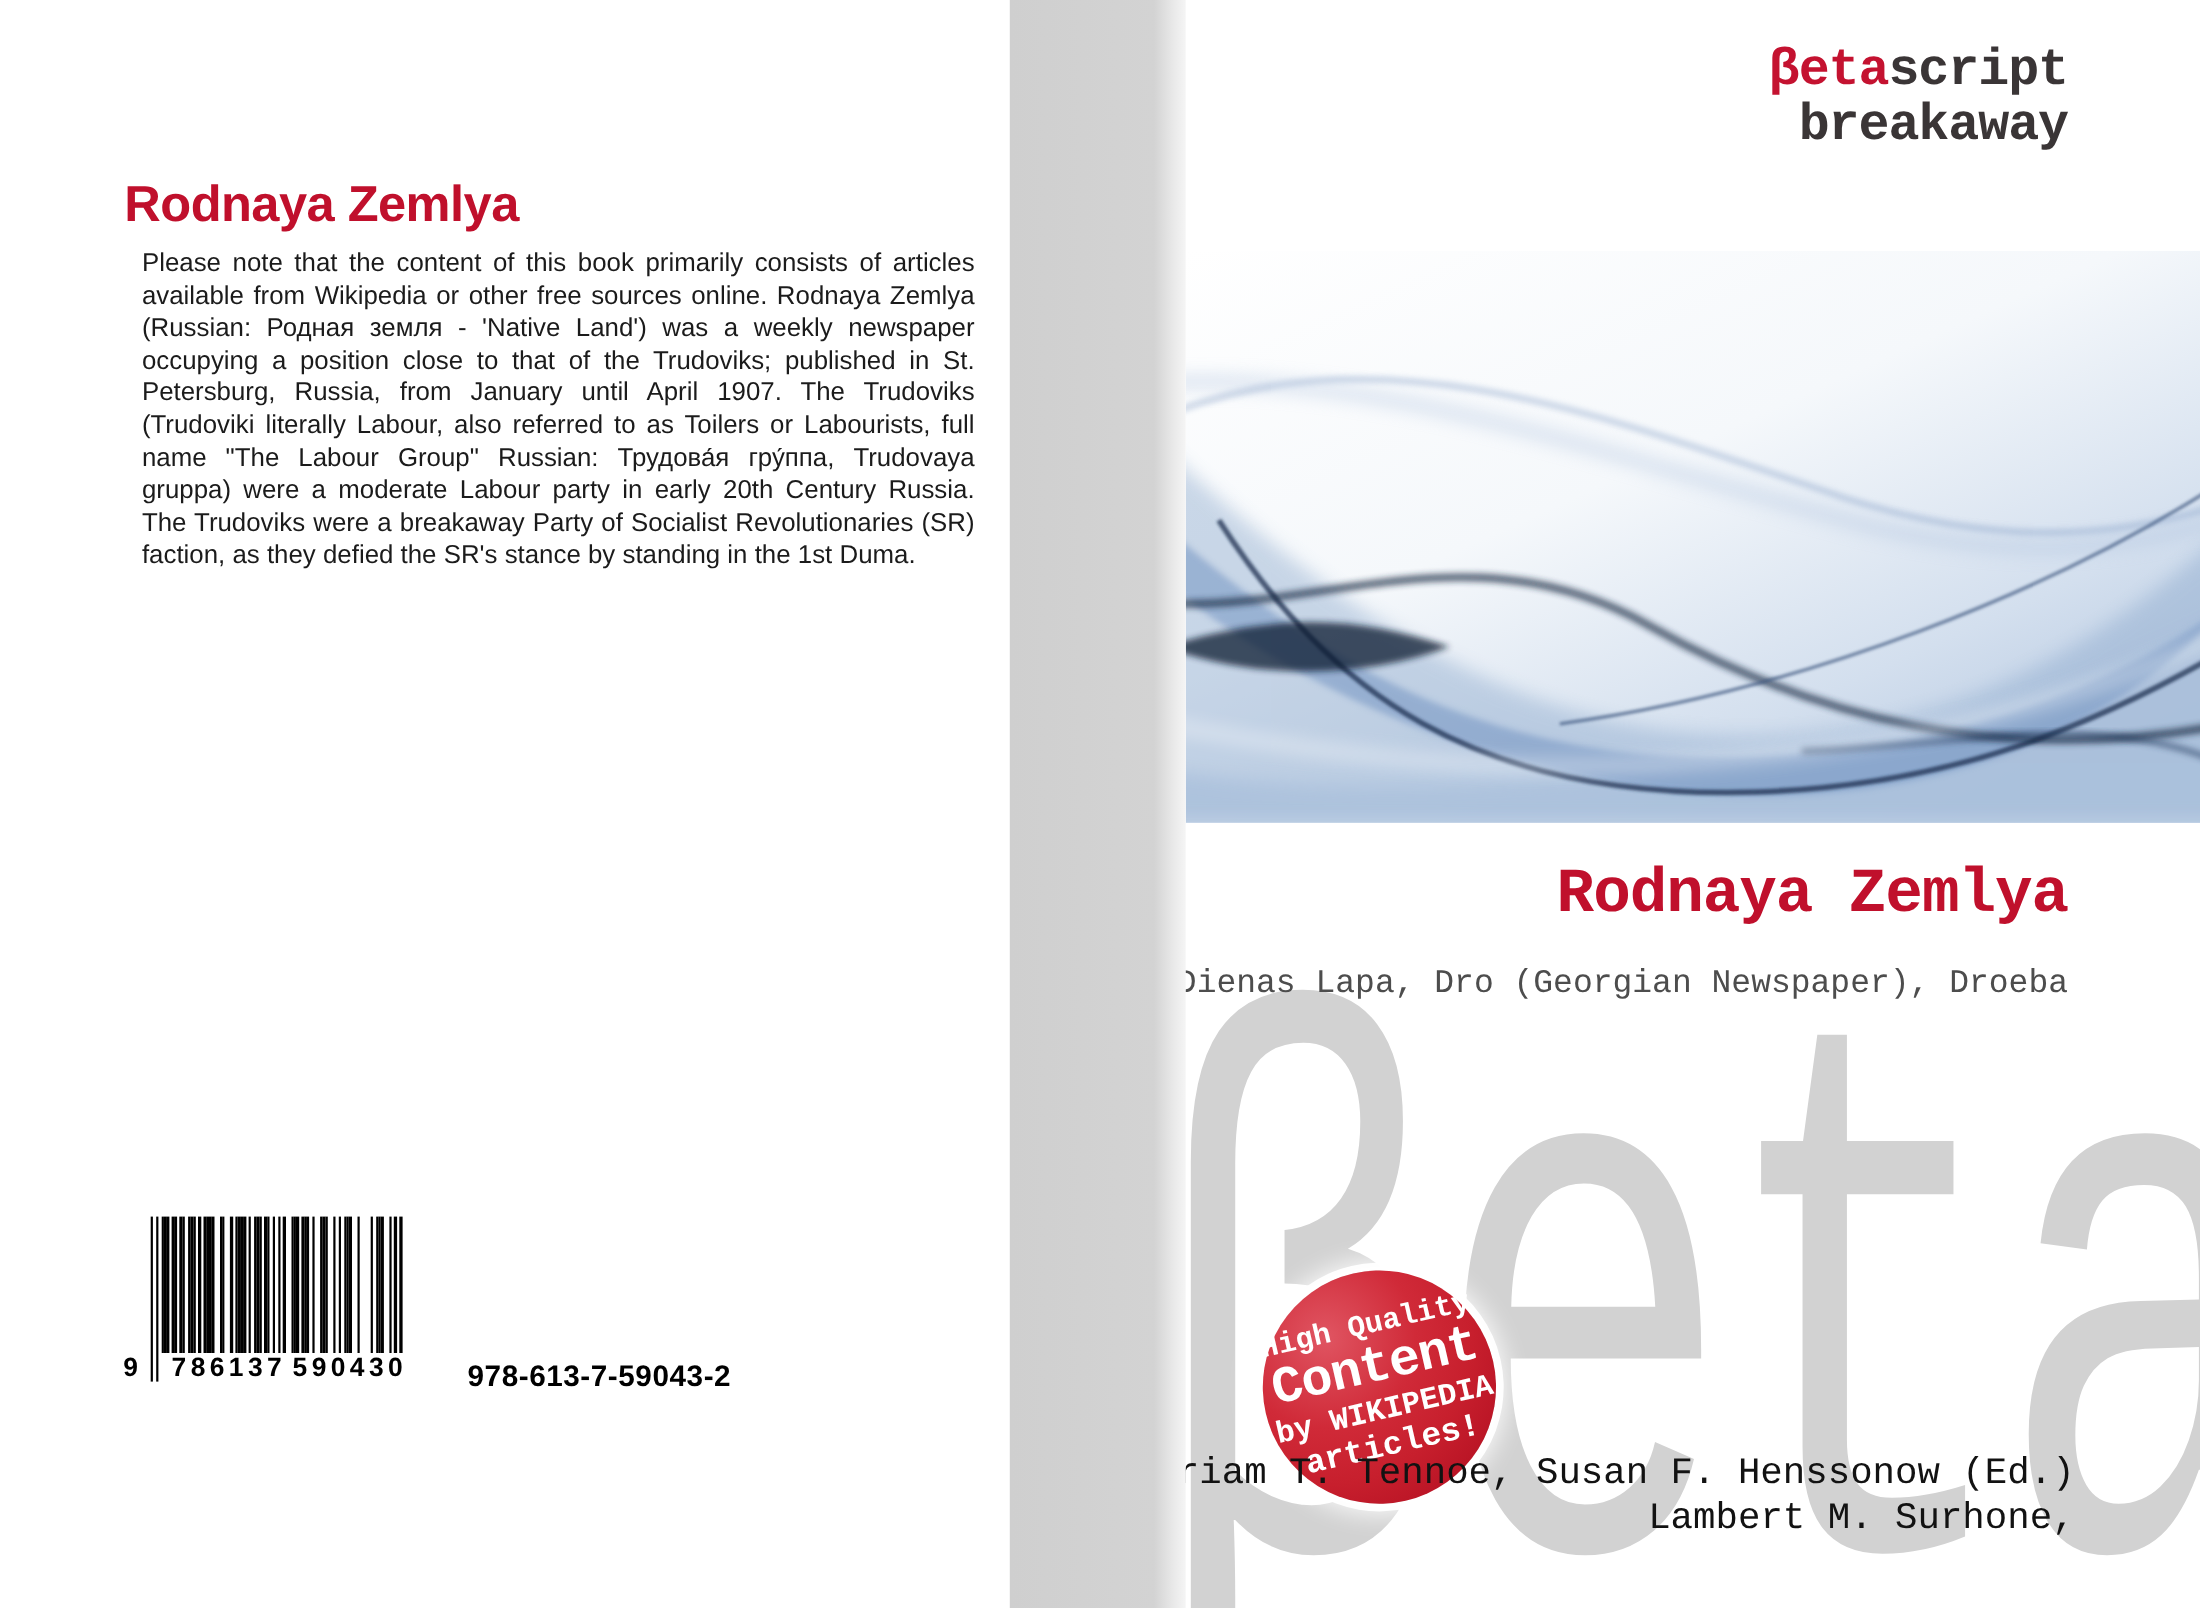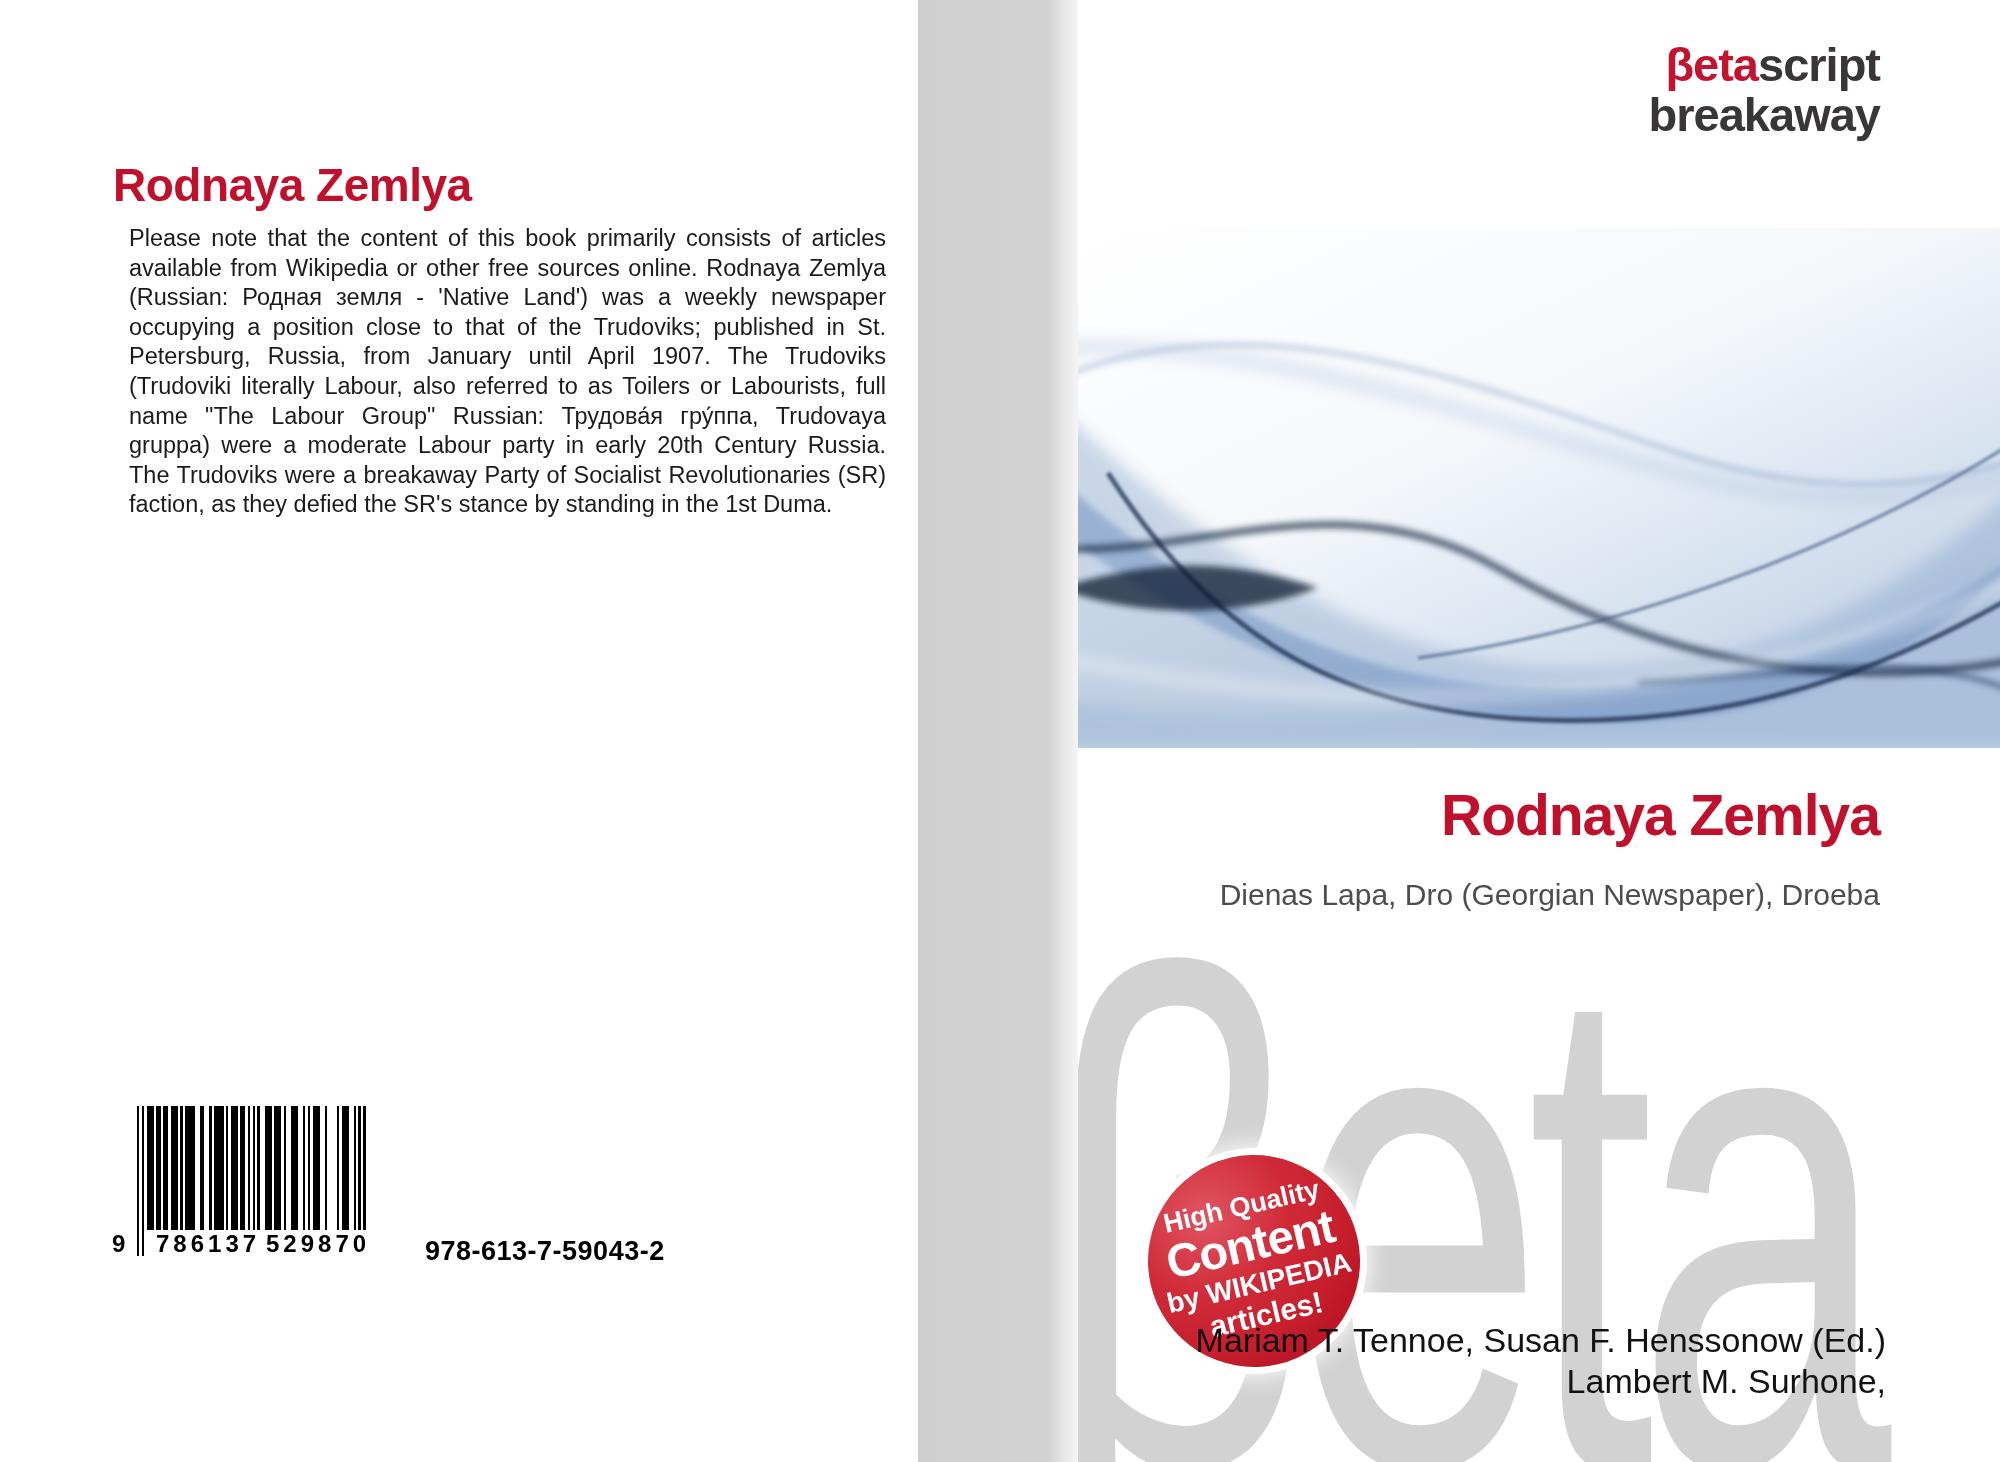--- a/index.html
+++ b/index.html
@@ -41,7 +41,7 @@
     background:linear-gradient(90deg,#cfcfcf 0%,var(--spine-gray,#d3d3d3) 82%,#e9e9e9 93%,#f5f5f5 100%);
   }
   
-  .front{position:absolute;left:1078px;top:0;width:922px;height:1462px;background:#ffffff;overflow:hidden;}
+  .front{position:absolute;left:1078px;top:0;width:922px;height:1462px;background:#ffffff;overflow:hidden;font-family:Liberation Mono, monospace;}
   .logo{position:absolute;top:40px;right:120px;text-align:right;line-height:50px;
     font-size:47px;font-weight:600;letter-spacing:-1px;z-index:5;}
   .logo .red{color:var(--logo-red,#c41230);}

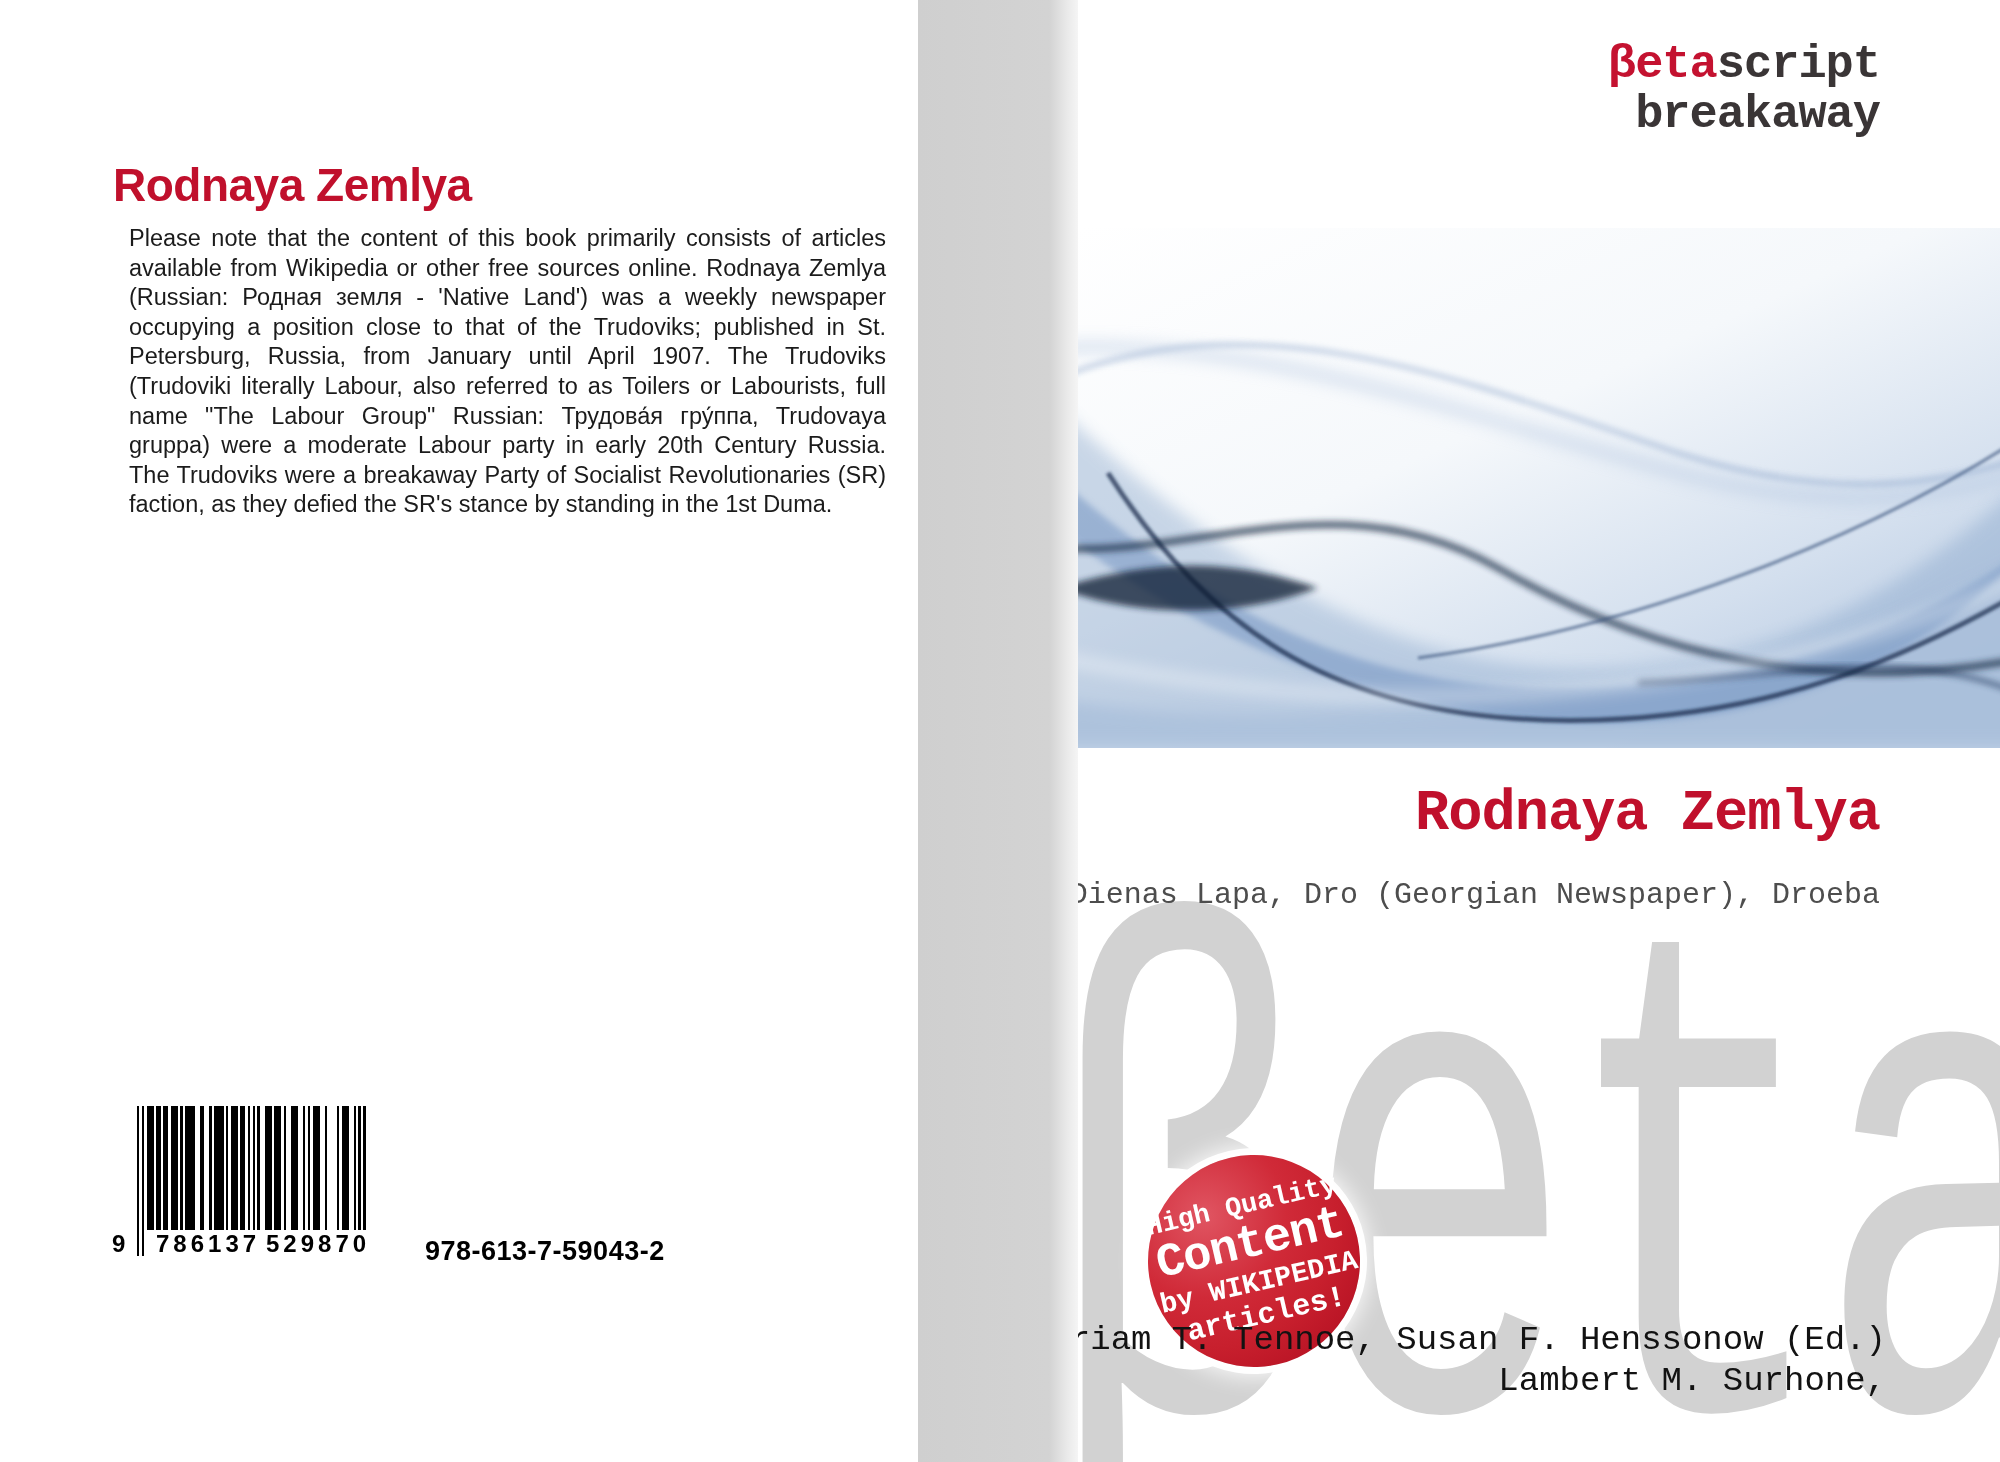--- a/index.html
+++ b/index.html
@@ -191,7 +191,7 @@
       <div class="bc-digits">
         <span class="bc-d1">9</span>
         <span class="bc-d2">786137</span>
-        <span class="bc-d3">529870</span>
+        <span class="bc-d3">590430</span>
       </div>
     </div>
     <div class="isbn">978-613-7-59043-2</div>

